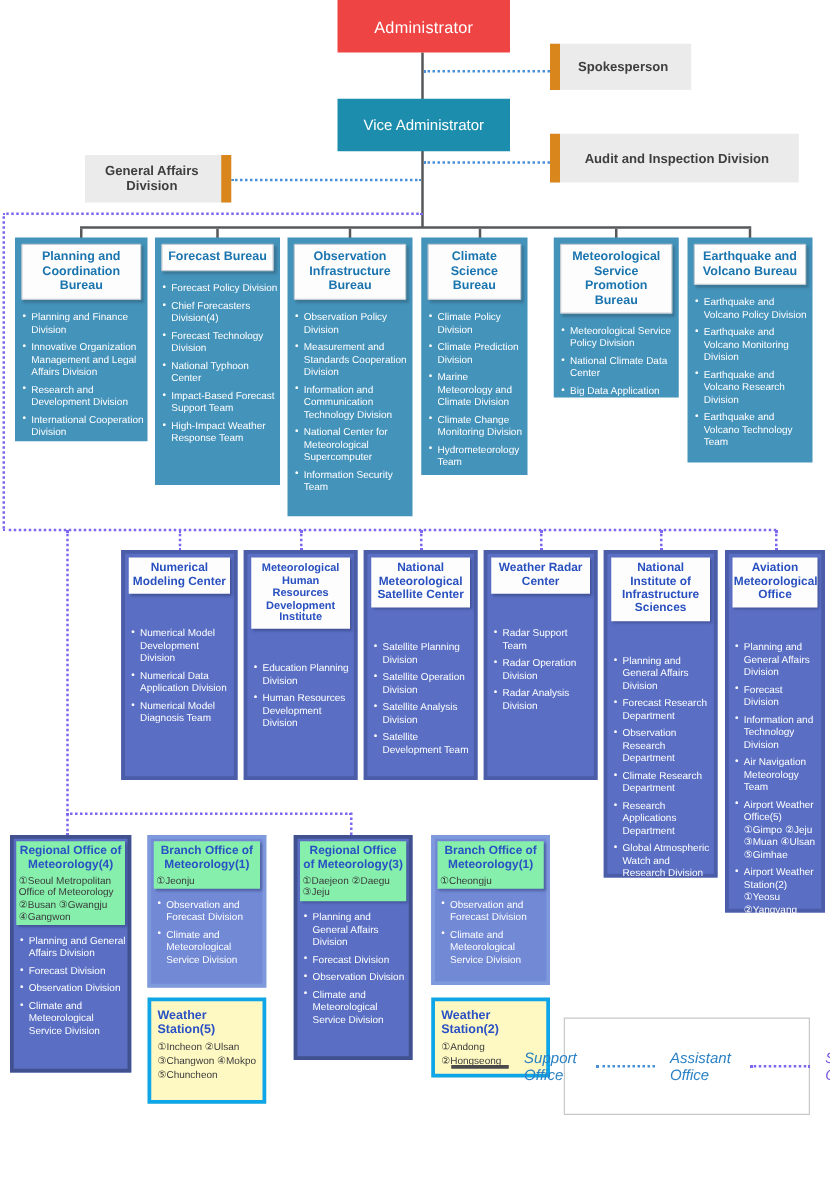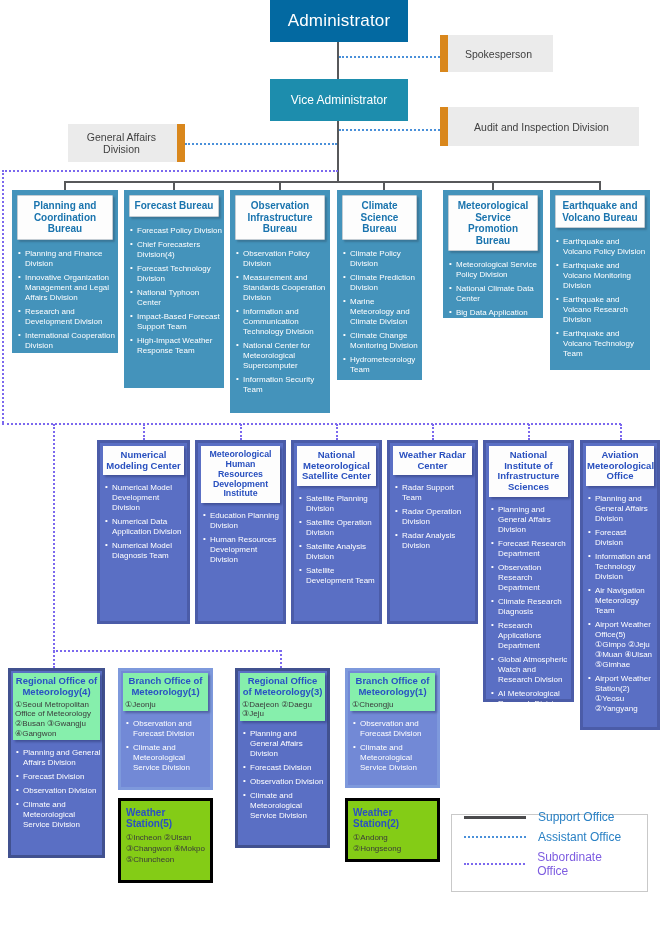--- a/index.html
+++ b/index.html
@@ -10,7 +10,7 @@
   .abs { position:absolute; box-sizing:border-box; }
 
   
-  .admin { background:#0369a1; color:#fff; font-size:17px; display:flex; align-items:center; justify-content:center; letter-spacing:.2px; }
+  .admin { background:#ef4444; color:#fff; font-size:13px; display:flex; align-items:center; justify-content:center; letter-spacing:.2px; }
   .vice  { background:#1d8dad; color:#fff; font-size:12px; display:flex; align-items:center; justify-content:center; }
   .gray  { background:#ebebeb; color:#3f3f3f; font-size:10.5px; font-weight:normal; display:flex; align-items:center; justify-content:center; }
   .obar  { position:absolute; top:0; bottom:0; width:8px; background:#d9871c; }

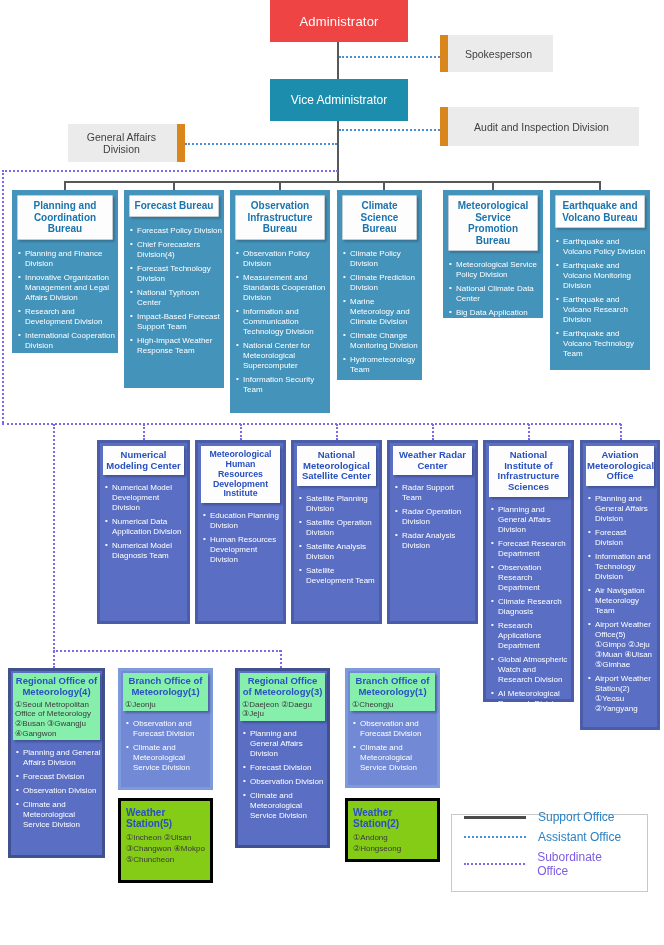--- a/index.html
+++ b/index.html
@@ -12,7 +12,7 @@
   
   .admin { background:#ef4444; color:#fff; font-size:13px; display:flex; align-items:center; justify-content:center; letter-spacing:.2px; }
   .vice  { background:#1d8dad; color:#fff; font-size:12px; display:flex; align-items:center; justify-content:center; }
-  .gray  { background:#ebebeb; color:#3f3f3f; font-size:10.5px; font-weight:normal; display:flex; align-items:center; justify-content:center; }
+  .gray  { background:#ebebeb; color:#3f3f3f; font-size:10.5px; font-weight:bold; display:flex; align-items:center; justify-content:center; }
   .obar  { position:absolute; top:0; bottom:0; width:8px; background:#d9871c; }
   .obar.left { left:0; } .obar.right { right:0; }
   .gray .lbl { padding:0 10px; text-align:center; }

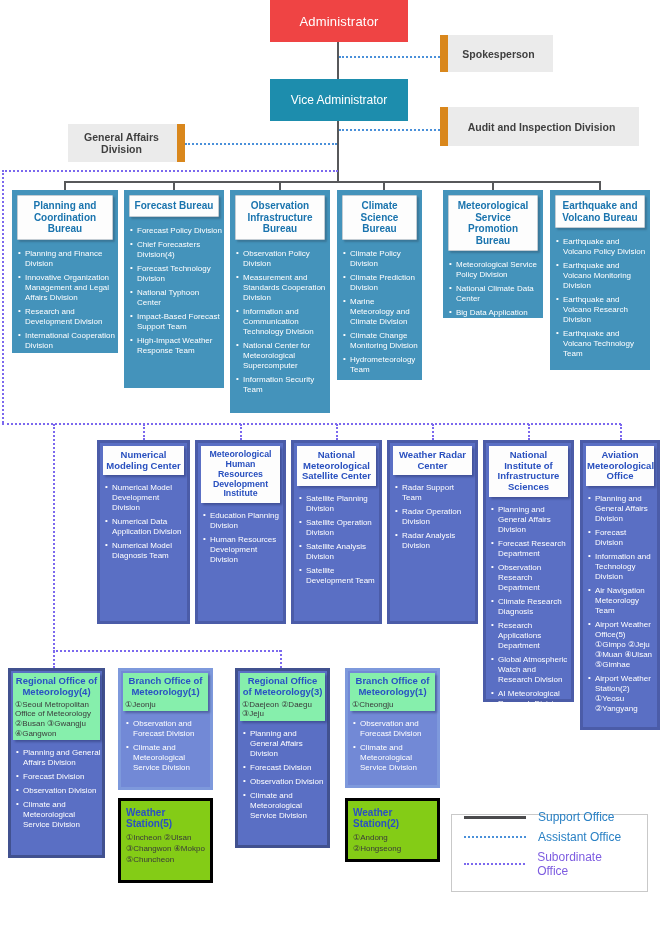--- a/index.html
+++ b/index.html
@@ -35,7 +35,7 @@
     color:#2950bf; font-weight:bold; font-size:9.5px; line-height:1.12;
     box-shadow:1.5px 1.5px 2px rgba(30,40,90,.4);
   }
-  .center .items { padding:5px 1px 4px 5px; }
+  .center .items { padding:24px 1px 4px 5px; }
 
   
   .regional { background:#5a6fc4; border:3px solid #41518f; }

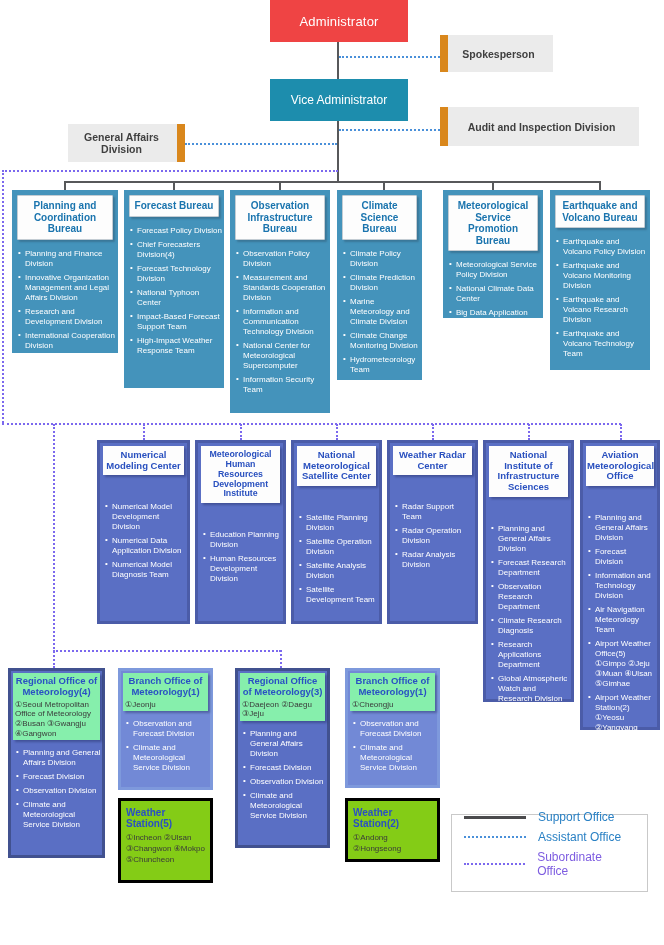--- a/index.html
+++ b/index.html
@@ -217,7 +217,7 @@
         <div class="item">Planning and General Affairs Division</div>
         <div class="item">Forecast Research Department</div>
         <div class="item">Observation Research Department</div>
-        <div class="item">Climate Research Diagnosis</div>
+        <div class="item">Climate Research Department</div>
         <div class="item">Research Applications Department</div>
         <div class="item">Global Atmospheric Watch and Research Division</div>
         <div class="item">AI Meteorological Research Division</div>

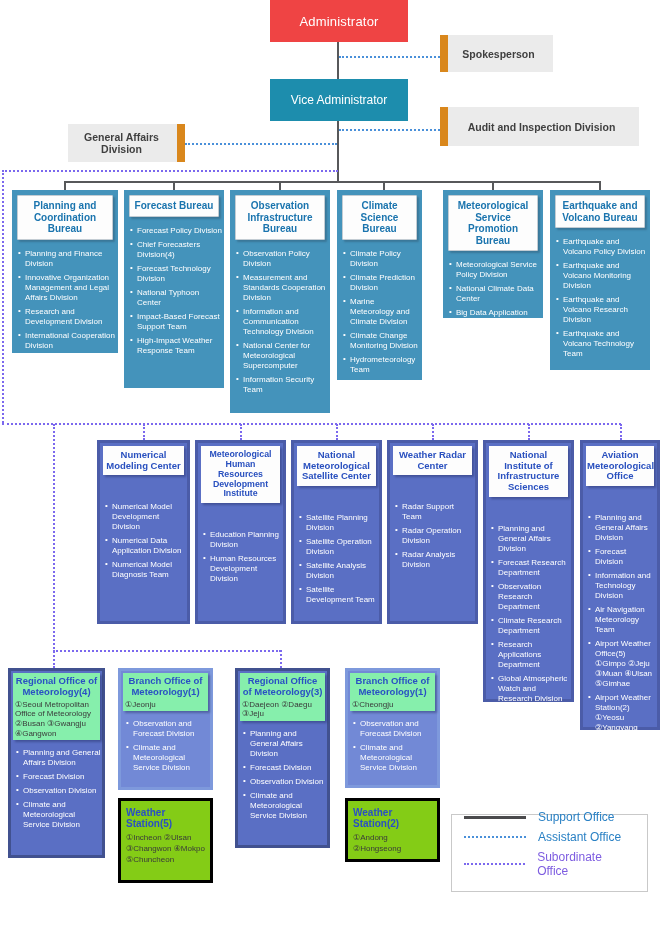--- a/index.html
+++ b/index.html
@@ -49,7 +49,7 @@
   .fo .items { padding:6px 1px 4px 5px; }
 
   
-  .station { background:#84cc16; border:3px solid #000000; padding:4px 5px; }
+  .station { background:#fef9c3; border:3px solid #0ea5e9; padding:4px 5px; }
   .station .t { color:#2950c4; font-weight:bold; font-size:10px; margin:2px 0 4px 0; }
   .station .sitem { color:#3a3a3a; font-size:8px; line-height:1.35; }
 

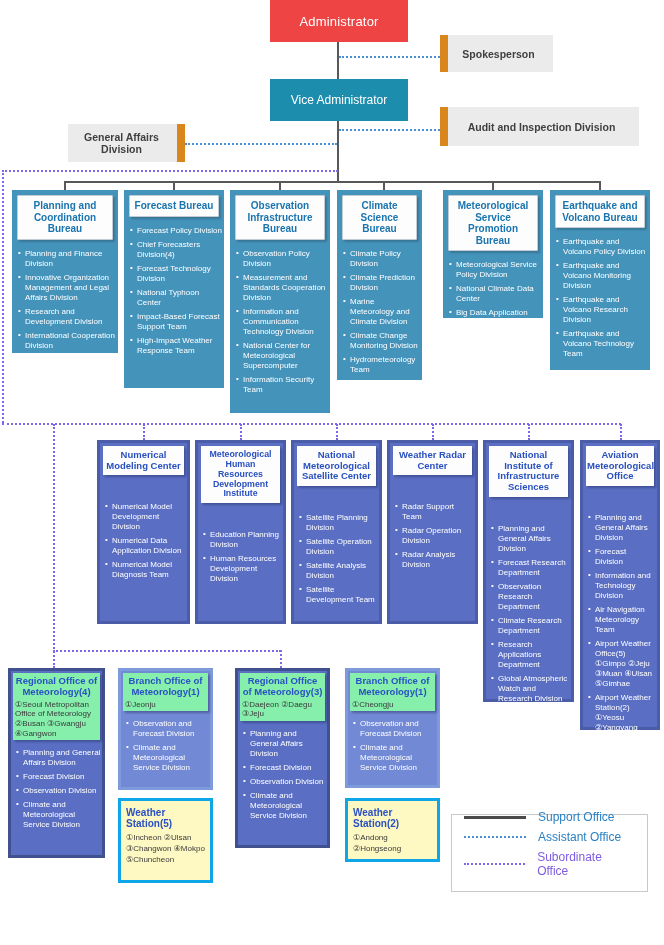--- a/index.html
+++ b/index.html
@@ -54,7 +54,7 @@
   .station .sitem { color:#3a3a3a; font-size:8px; line-height:1.35; }
 
   
-  .legend { background:#fff; border:1px solid #c9c9c9; padding:10px 12px; display:flex; flex-direction:column; justify-content:flex-end; }
+  .legend { background:#fff; border:1px solid #c9c9c9; padding:10px 12px; display:flex; flex-direction:row; justify-content:center;font-style:italic; }
   .lrow { display:flex; align-items:center; margin:3px 0; }
   .lsample { width:62px; margin-right:12px; }
   .ls-solid  { border-top:3px solid #4a4a4c; }

